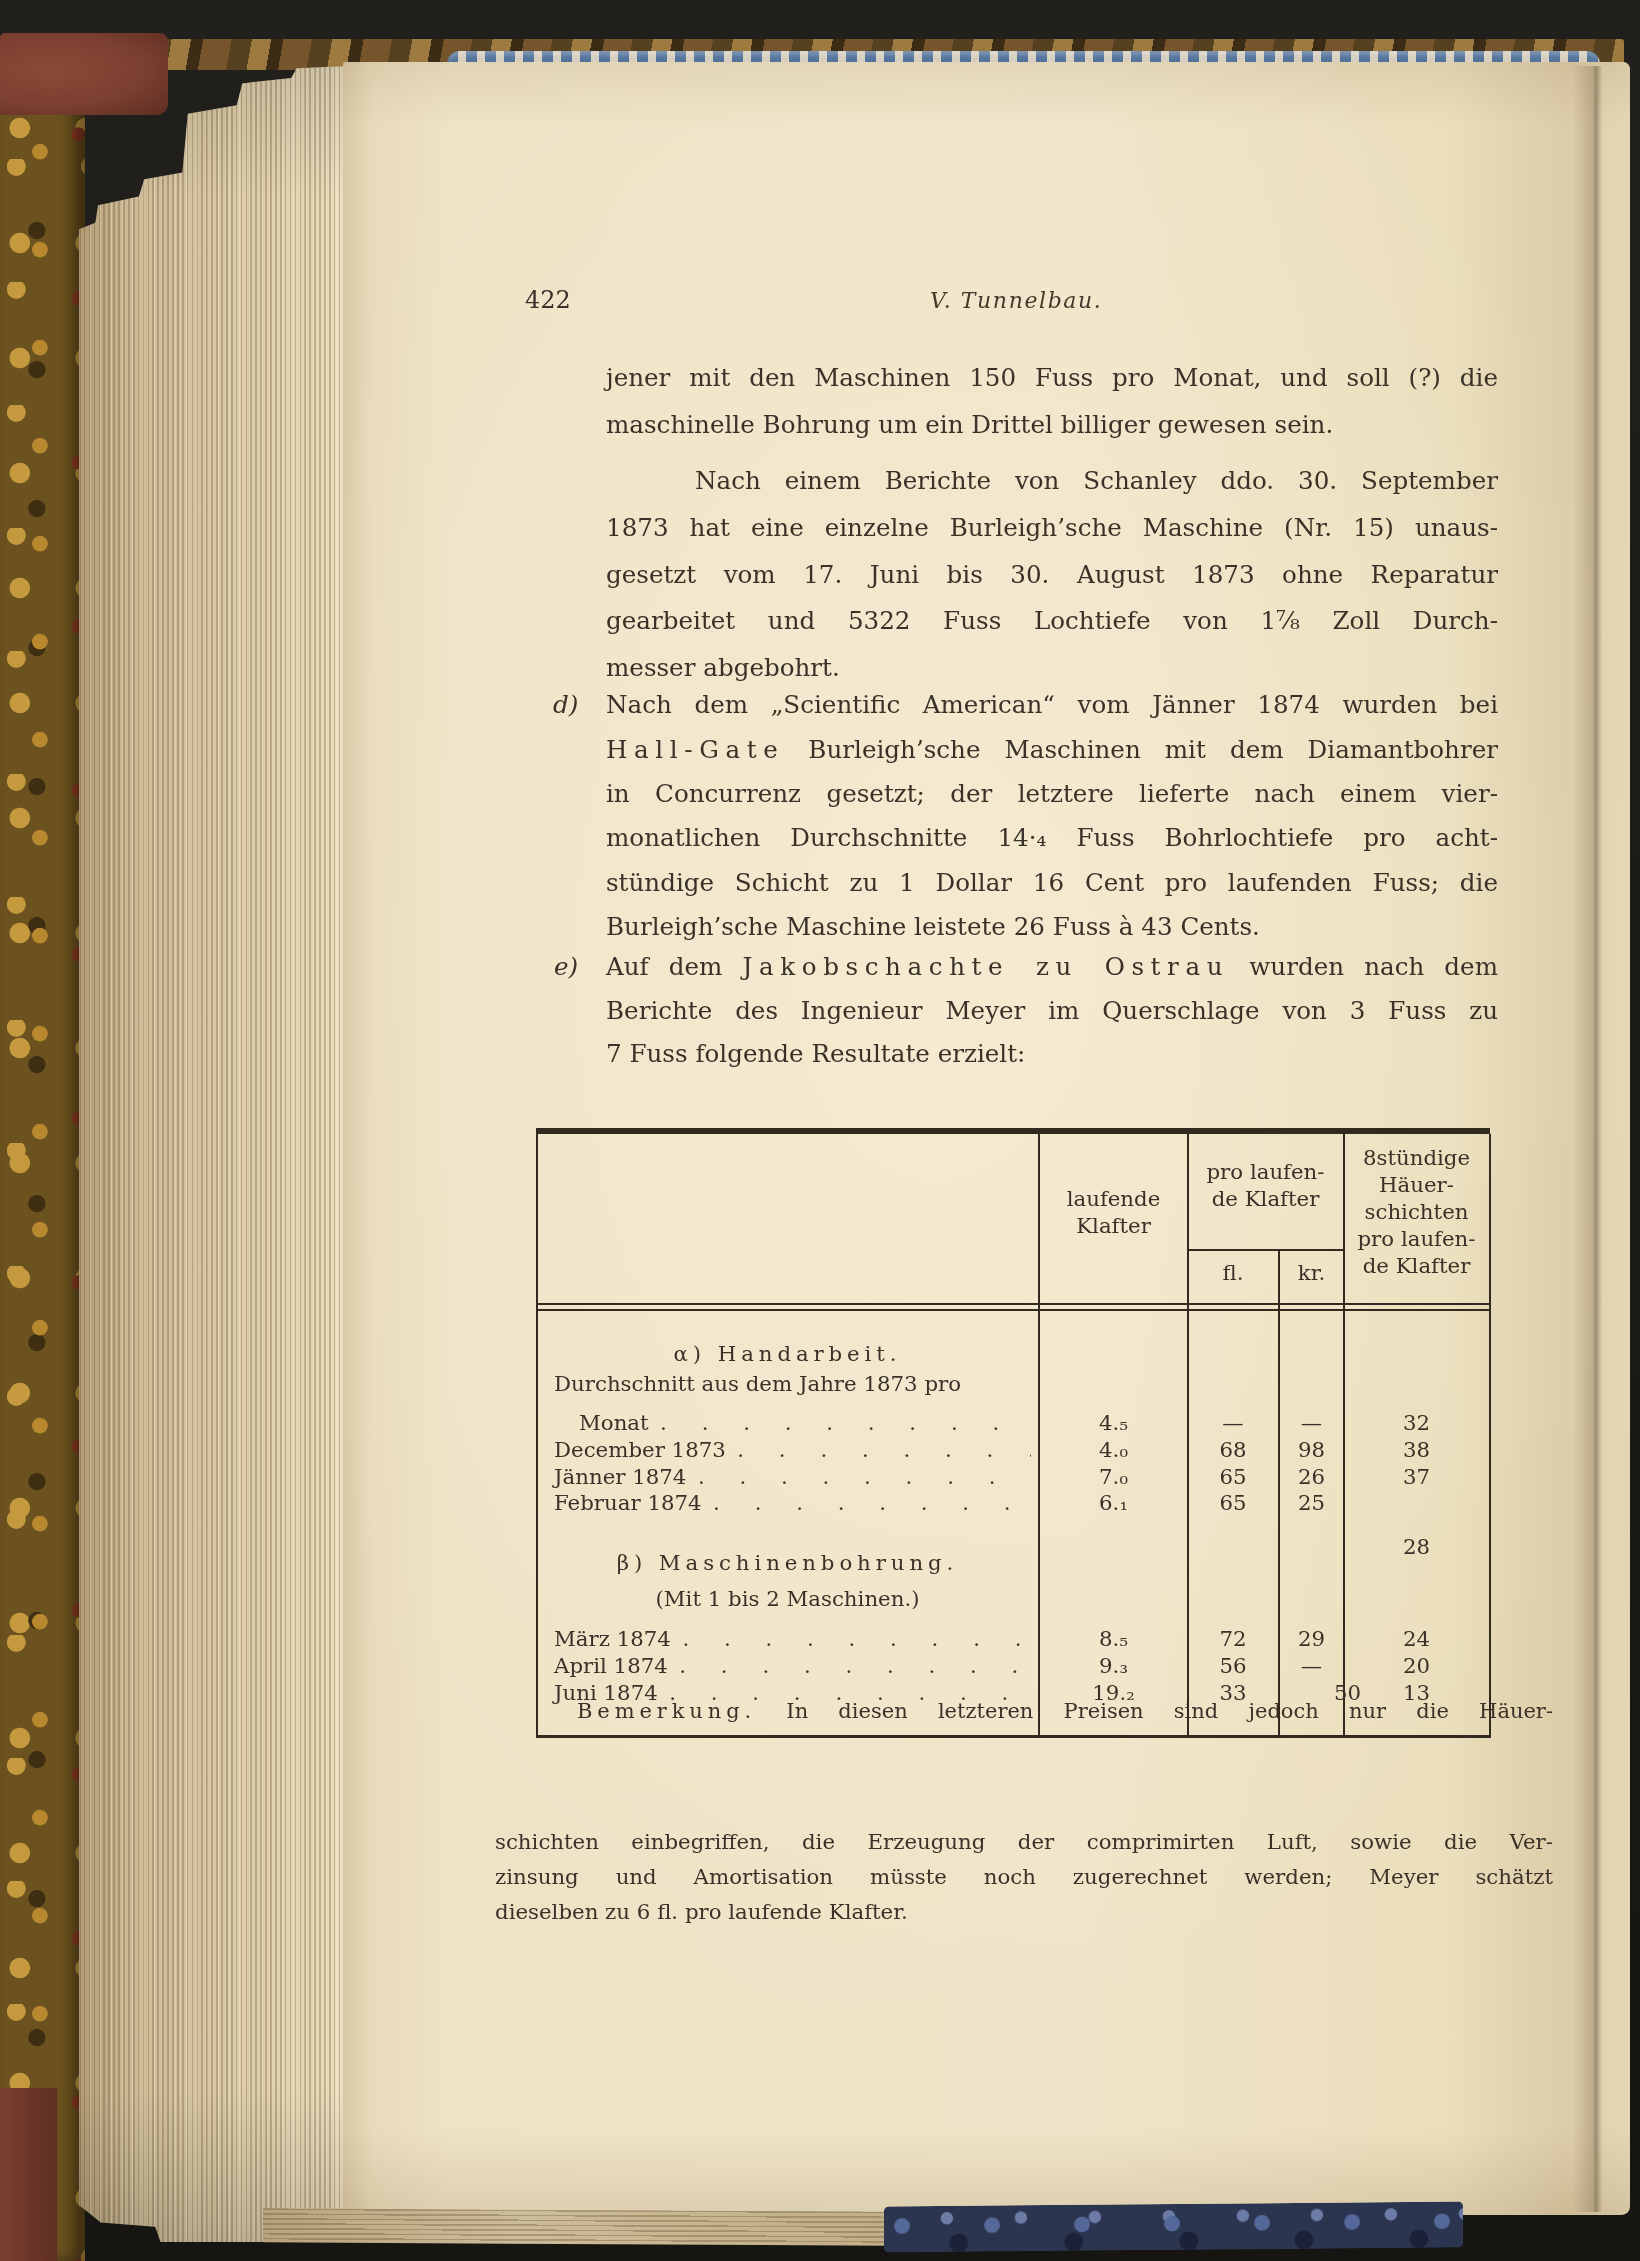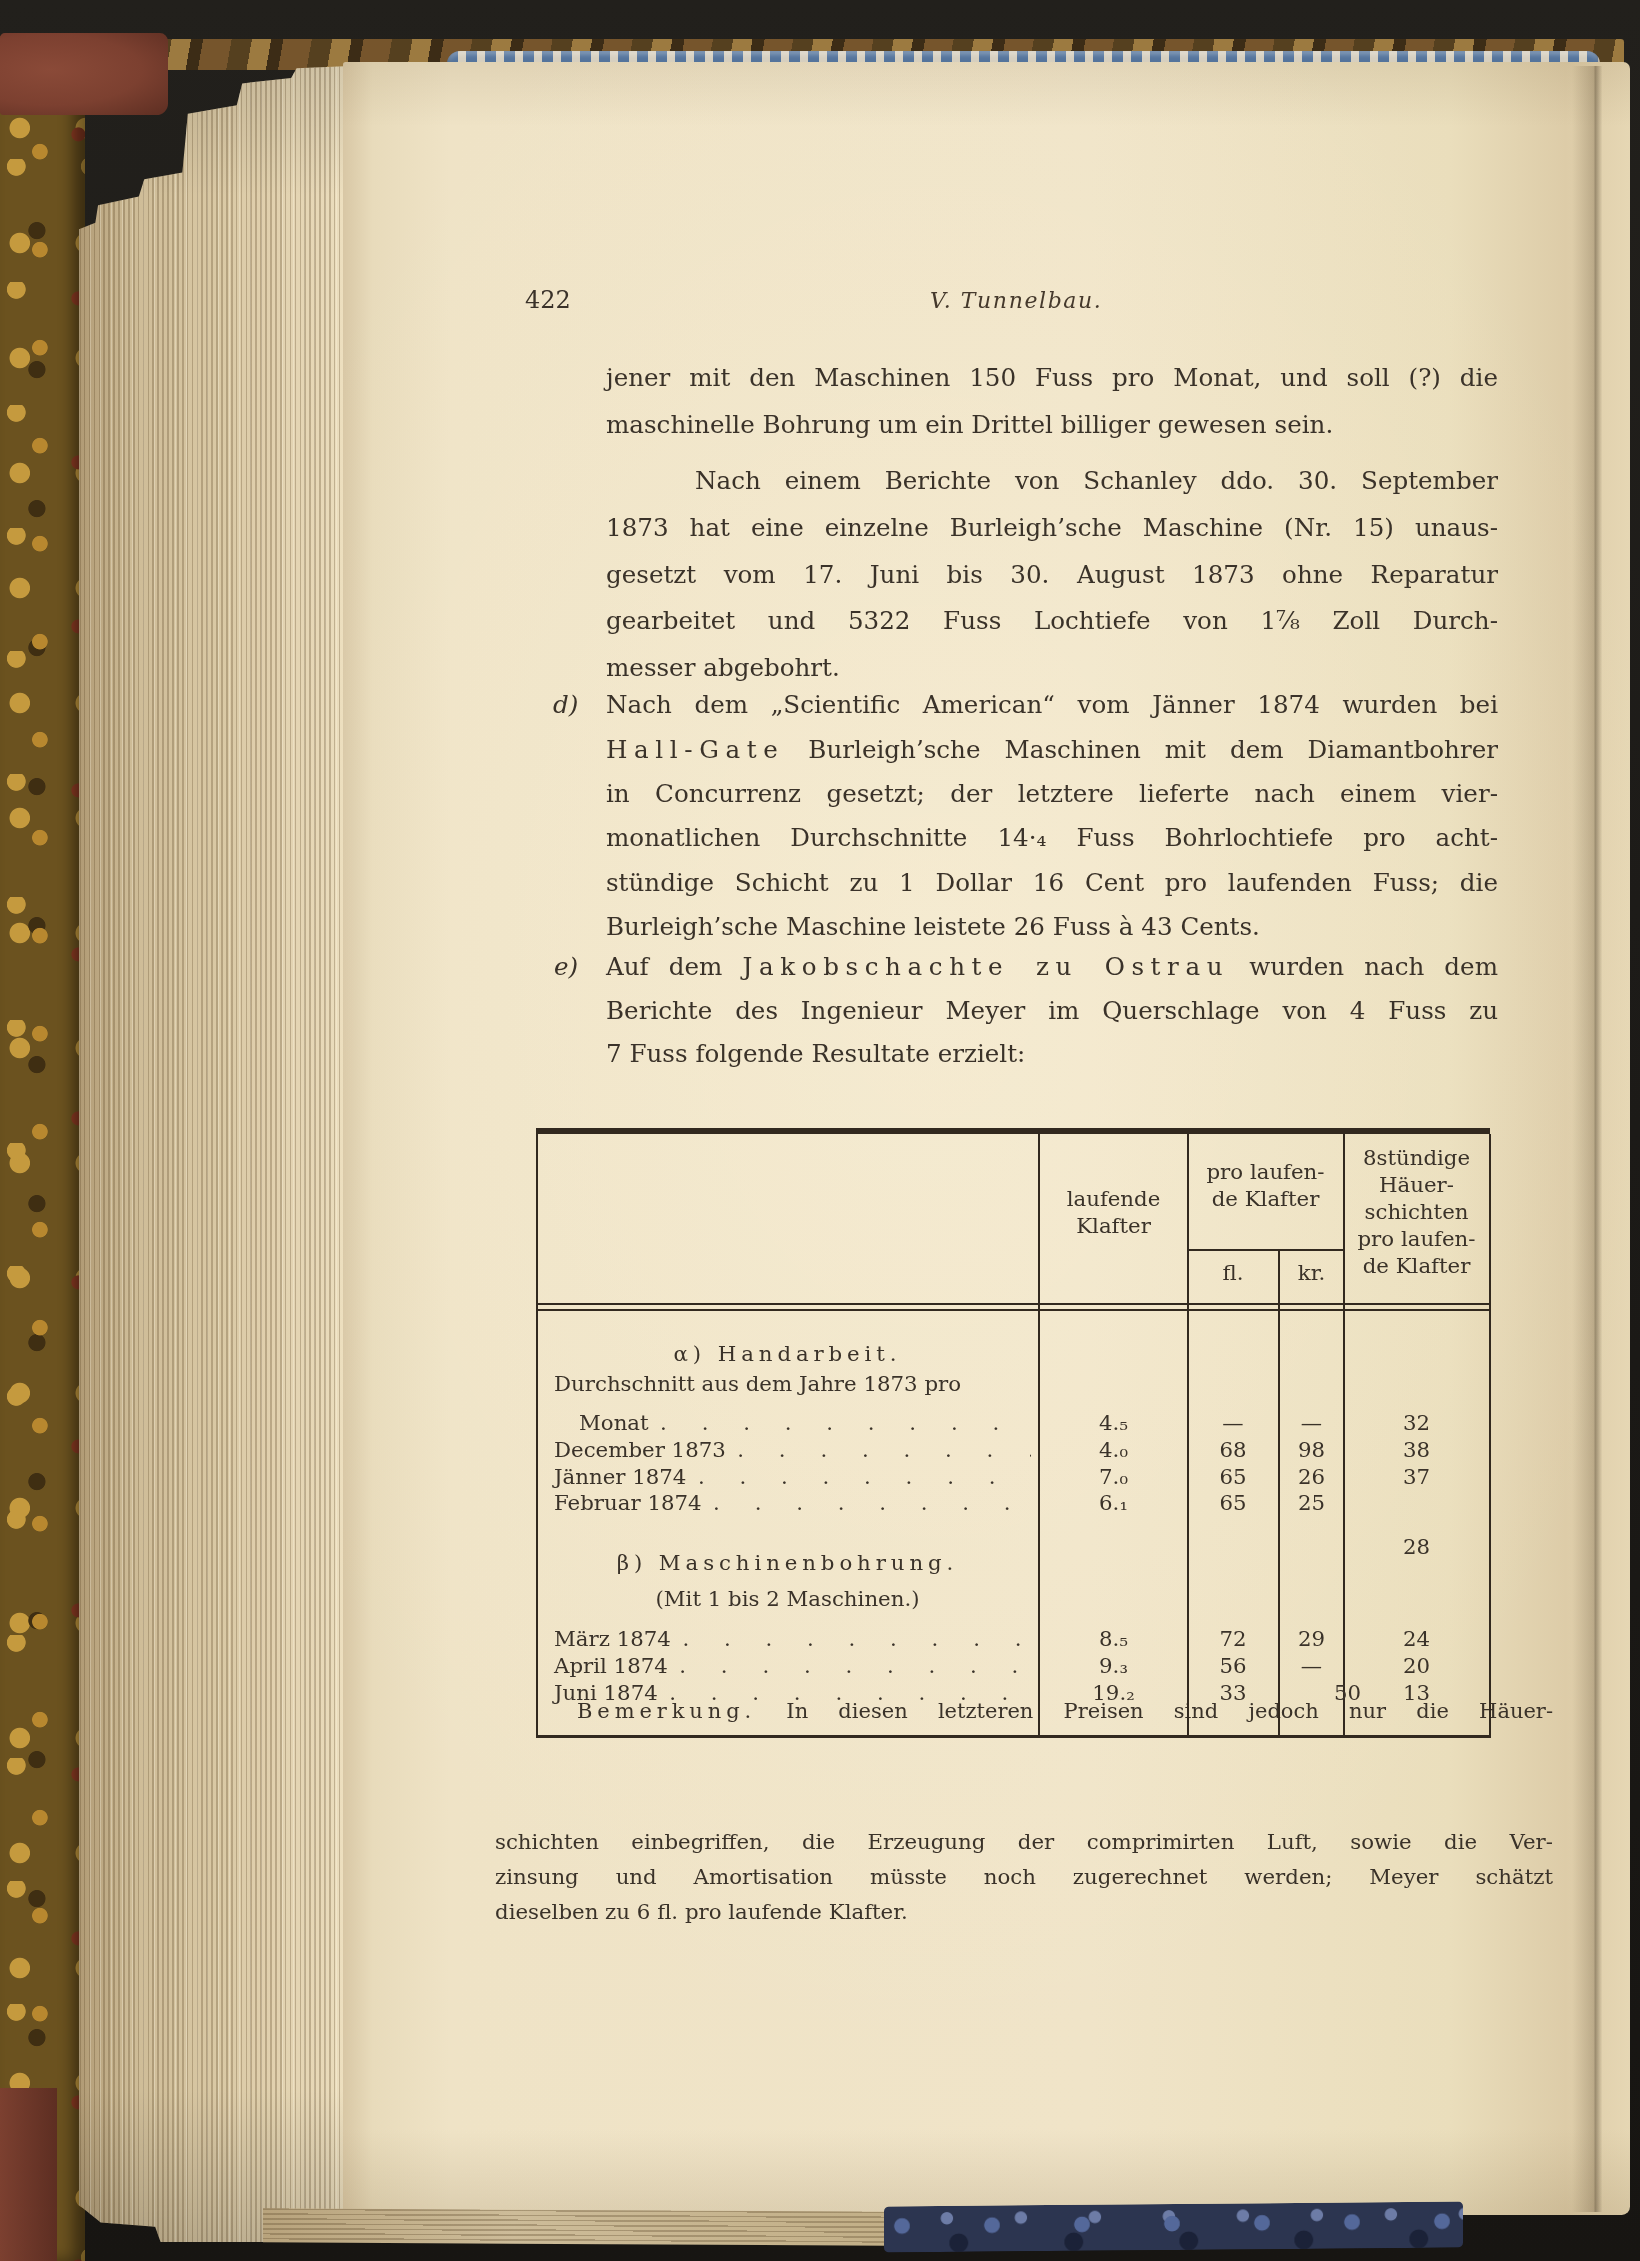--- a/index.html
+++ b/index.html
@@ -130,7 +130,7 @@
       <div class="pline last" style="left: 606px; top: 905px; width: 892px; font-size: 24.6px; line-height: 44px;"><span>Burleigh’sche Maschine leistete 26 Fuss à 43 Cents.</span></div>
       <div class="marker" style="left: 554px; top: 945px; font-size: 24.6px; line-height: 43px; position: absolute;">e)</div>
       <div class="pline" style="left: 606px; top: 945px; width: 892px; font-size: 24.6px; line-height: 43px;"><span>Auf dem </span><span class="sperr">Jakobschachte zu Ostrau</span><span> wurden nach dem</span></div>
-      <div class="pline" style="left: 606px; top: 989px; width: 892px; font-size: 24.6px; line-height: 43px;"><span>Berichte des Ingenieur Meyer im Querschlage von 4 Fuss zu</span></div>
+      <div class="pline" style="left: 606px; top: 989px; width: 892px; font-size: 24.6px; line-height: 43px;"><span>Berichte des Ingenieur Meyer im Querschlage von 3 Fuss zu</span></div>
       <div class="pline last" style="left: 606px; top: 1032px; width: 892px; font-size: 24.6px; line-height: 43px;"><span>7 Fuss folgende Resultate erzielt:</span></div>
       <div class="pline" style="left: 495px; top: 1694px; width: 1058px; font-size: 21px; line-height: 35px; text-indent: 82px;"><span class="sperr-sm">Bemerkung.</span><span> In diesen letzteren Preisen sind jedoch nur die Häuer-</span></div>
       <div class="pline" style="left: 495px; top: 1824px; width: 1058px; font-size: 21.3px; line-height: 35px;"><span>schichten einbegriffen, die Erzeugung der comprimirten Luft, sowie die Ver-</span></div>

